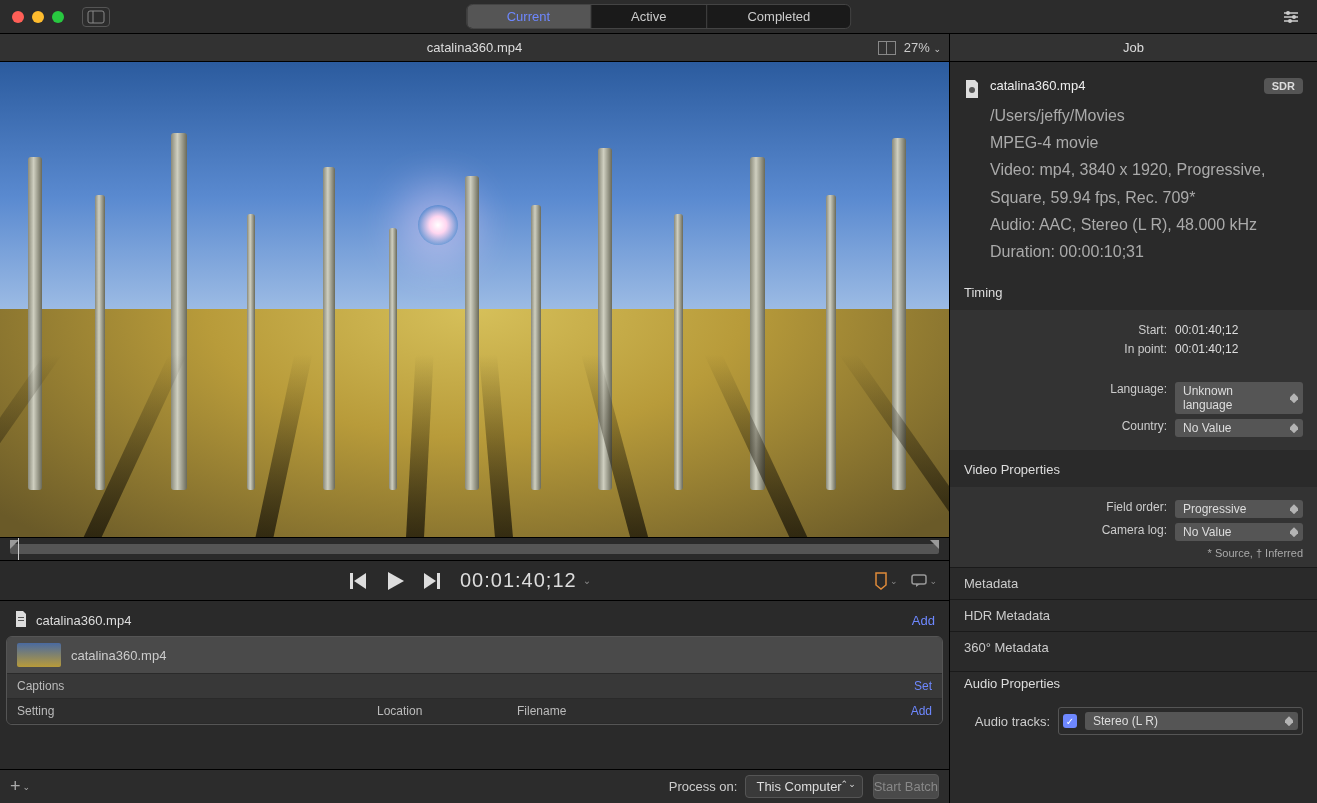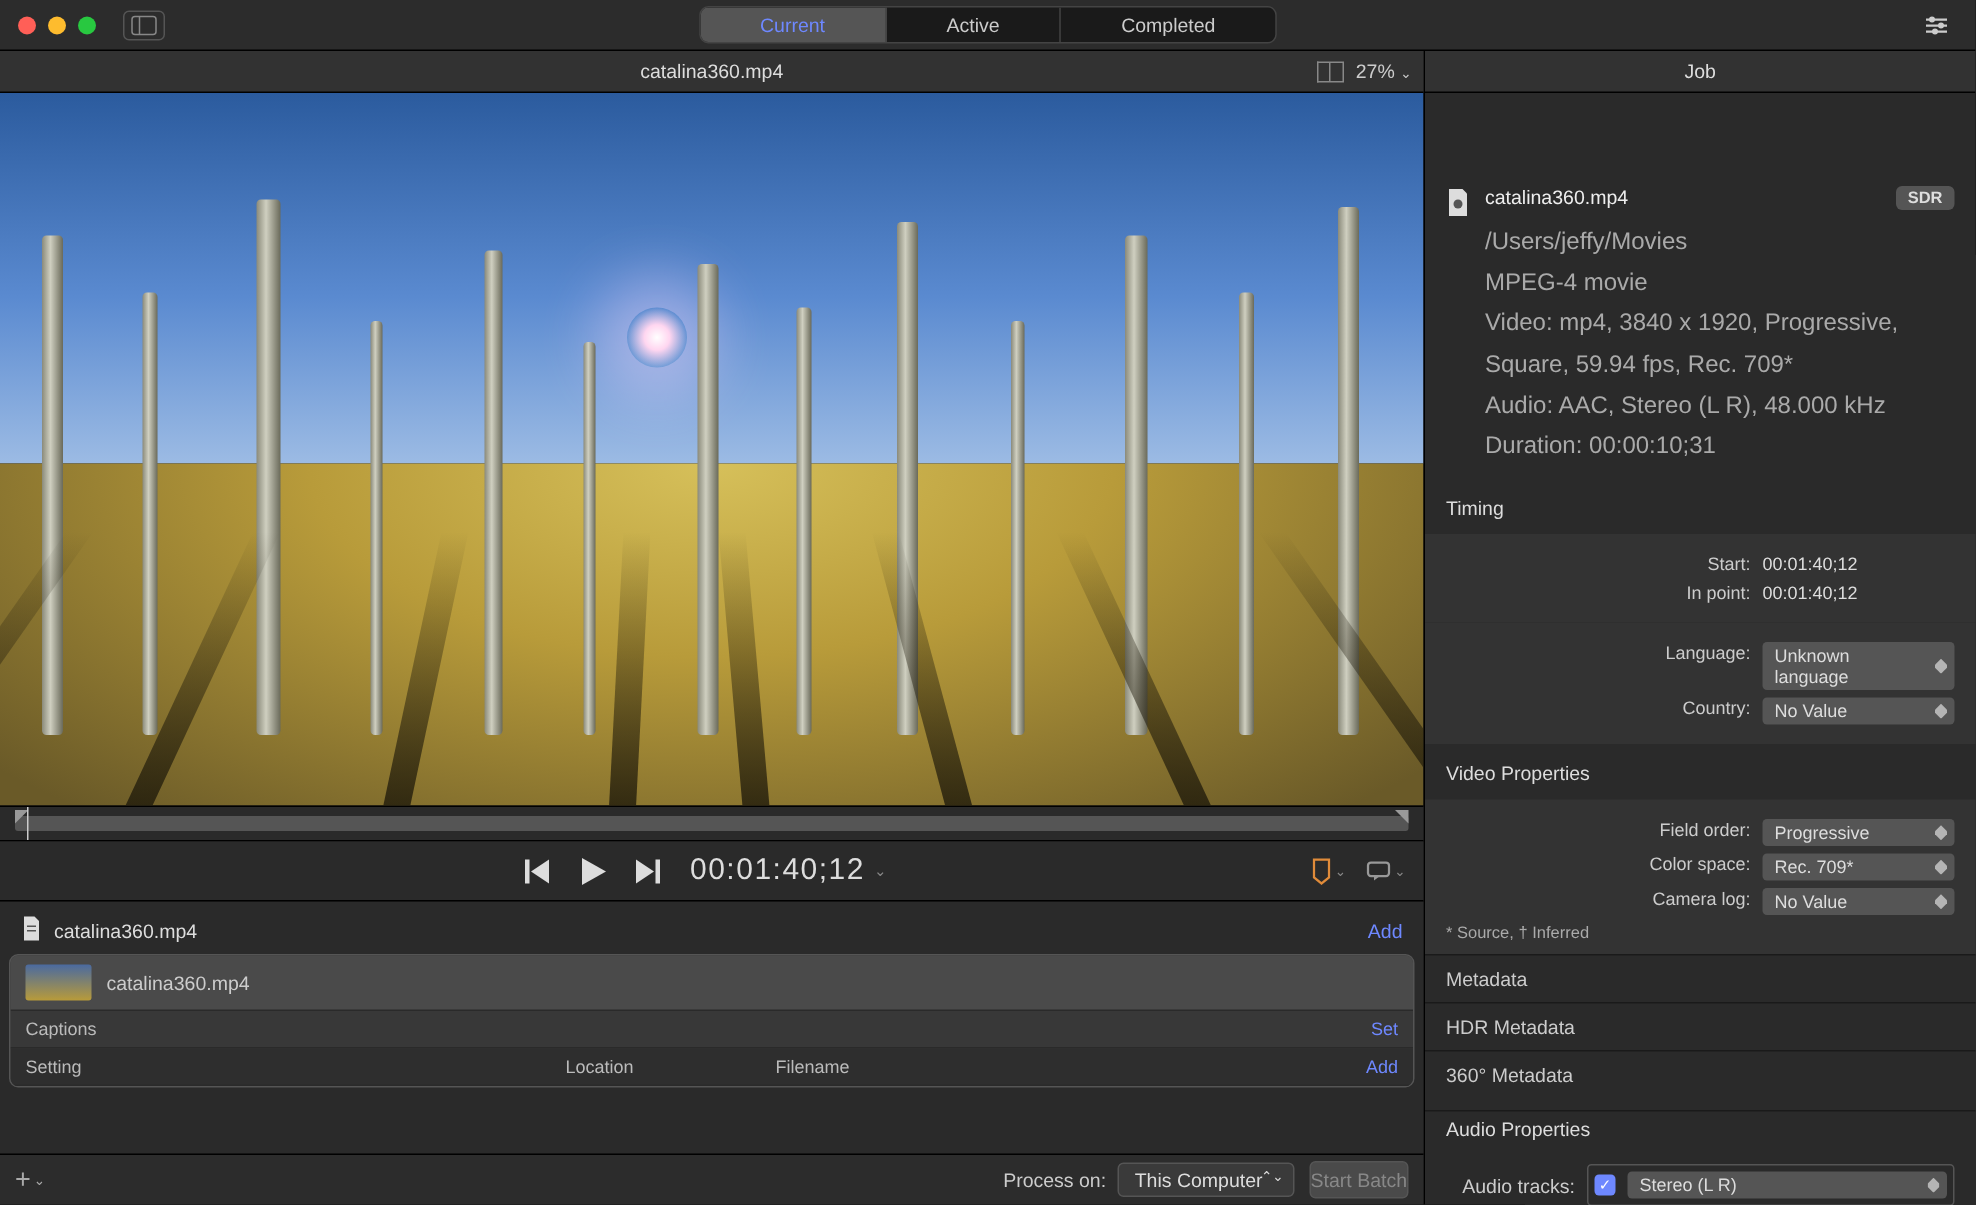--- a/index.html
+++ b/index.html
@@ -25,7 +25,7 @@
 
 .main { display: flex; height: calc(803px - 34px); }
 .left { width: 950px; display: flex; flex-direction: column; border-right: 1px solid #000; }
-.right { flex: 1; background: #2a2a2a; display: flex; flex-direction: column; gap: 46px; }
+.right { flex: 1; background: #2a2a2a; display: flex; flex-direction: column; }
 
 
 .preview-header { height: 28px; background: #323232; display: flex; align-items: center; justify-content: center; position: relative; border-bottom: 1px solid #000; }

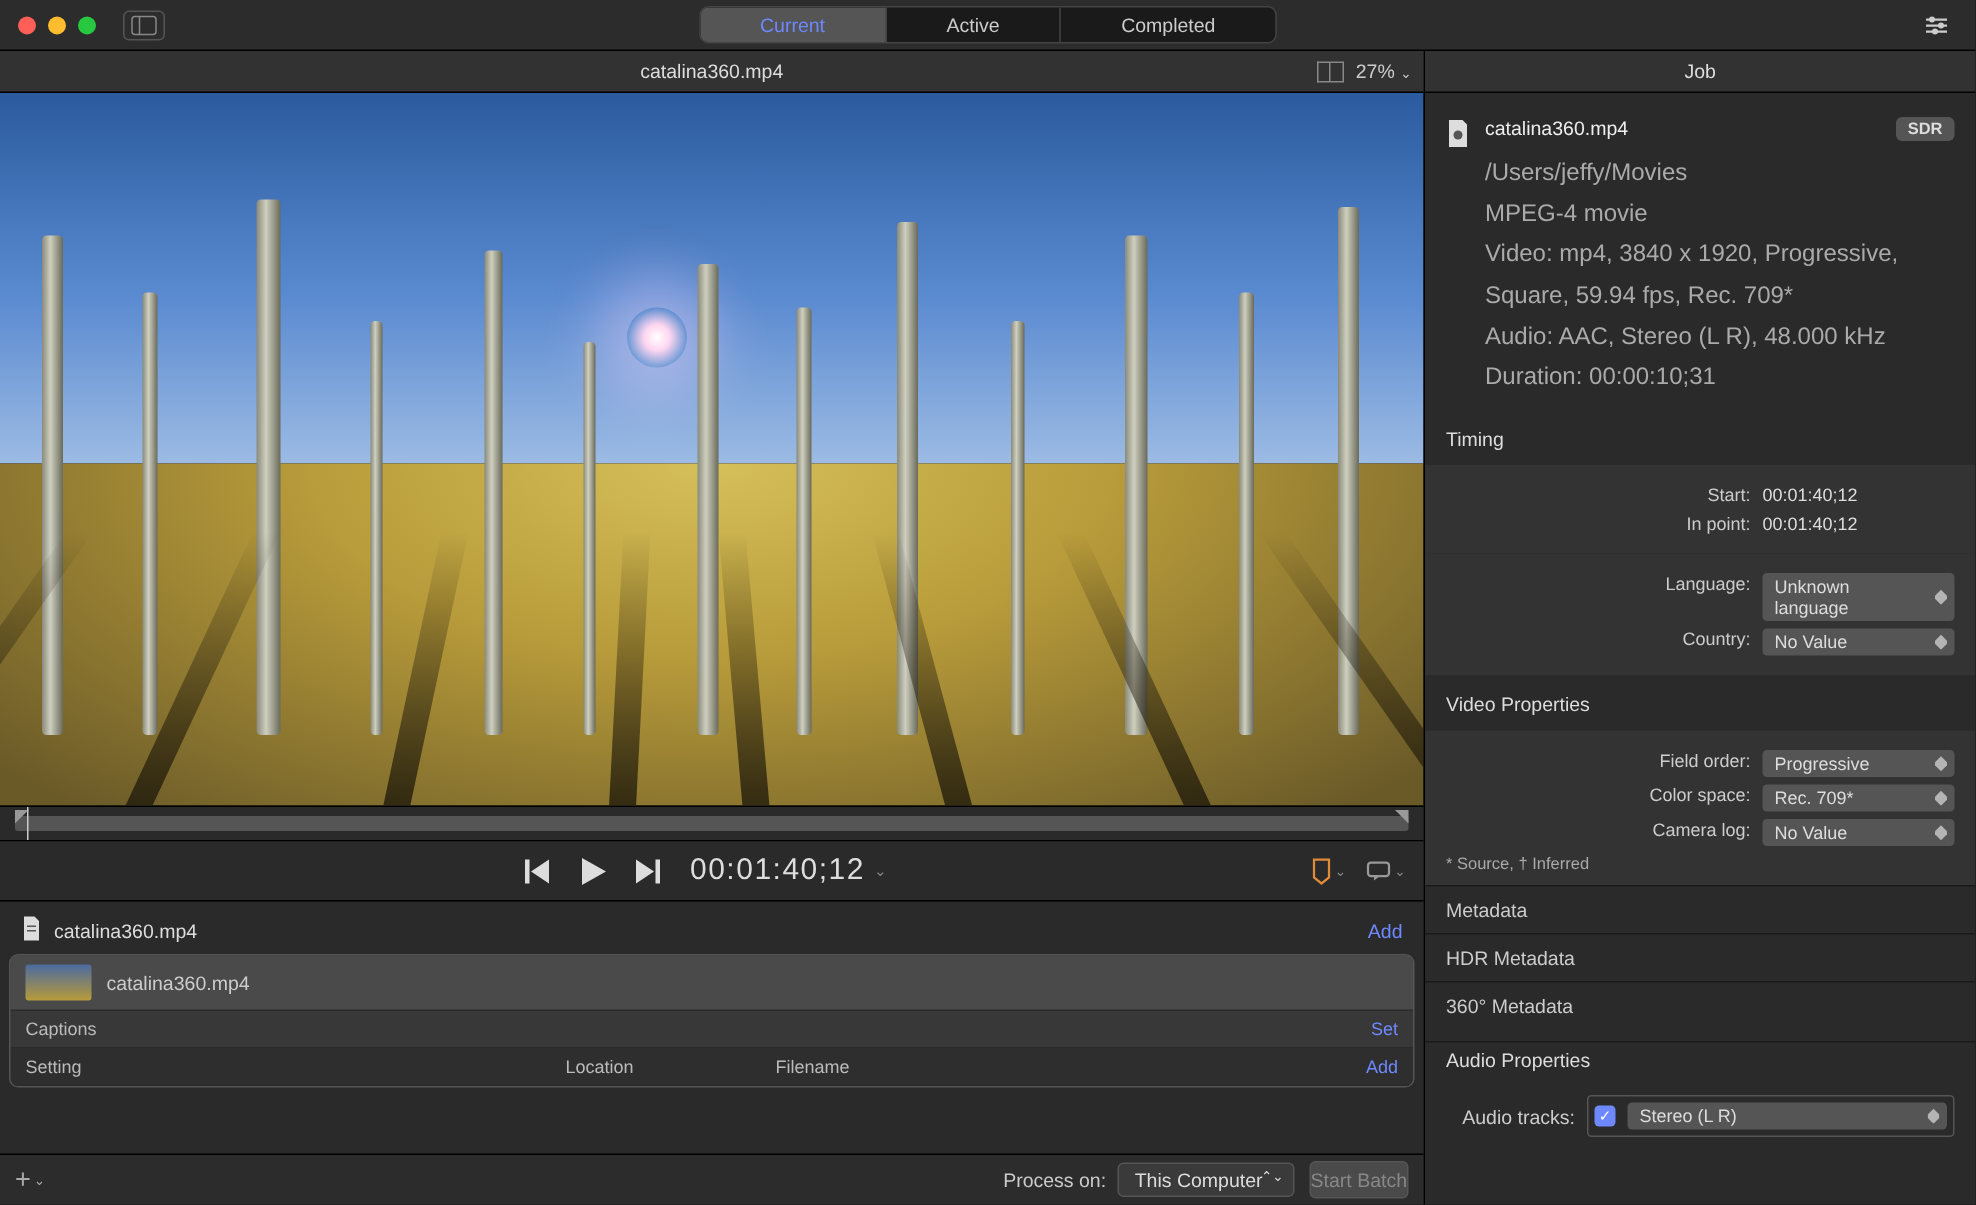--- a/index.html
+++ b/index.html
@@ -334,10 +334,6 @@
             <span class="select-like">Progressive</span>
           </div>
         <div class="prop-row">
-            <span class="prop-label">Color space:</span>
-            <span class="select-like">Rec. 709*</span>
-          </div>
-        <div class="prop-row">
             <span class="prop-label">Camera log:</span>
             <span class="select-like">No Value</span>
           </div>

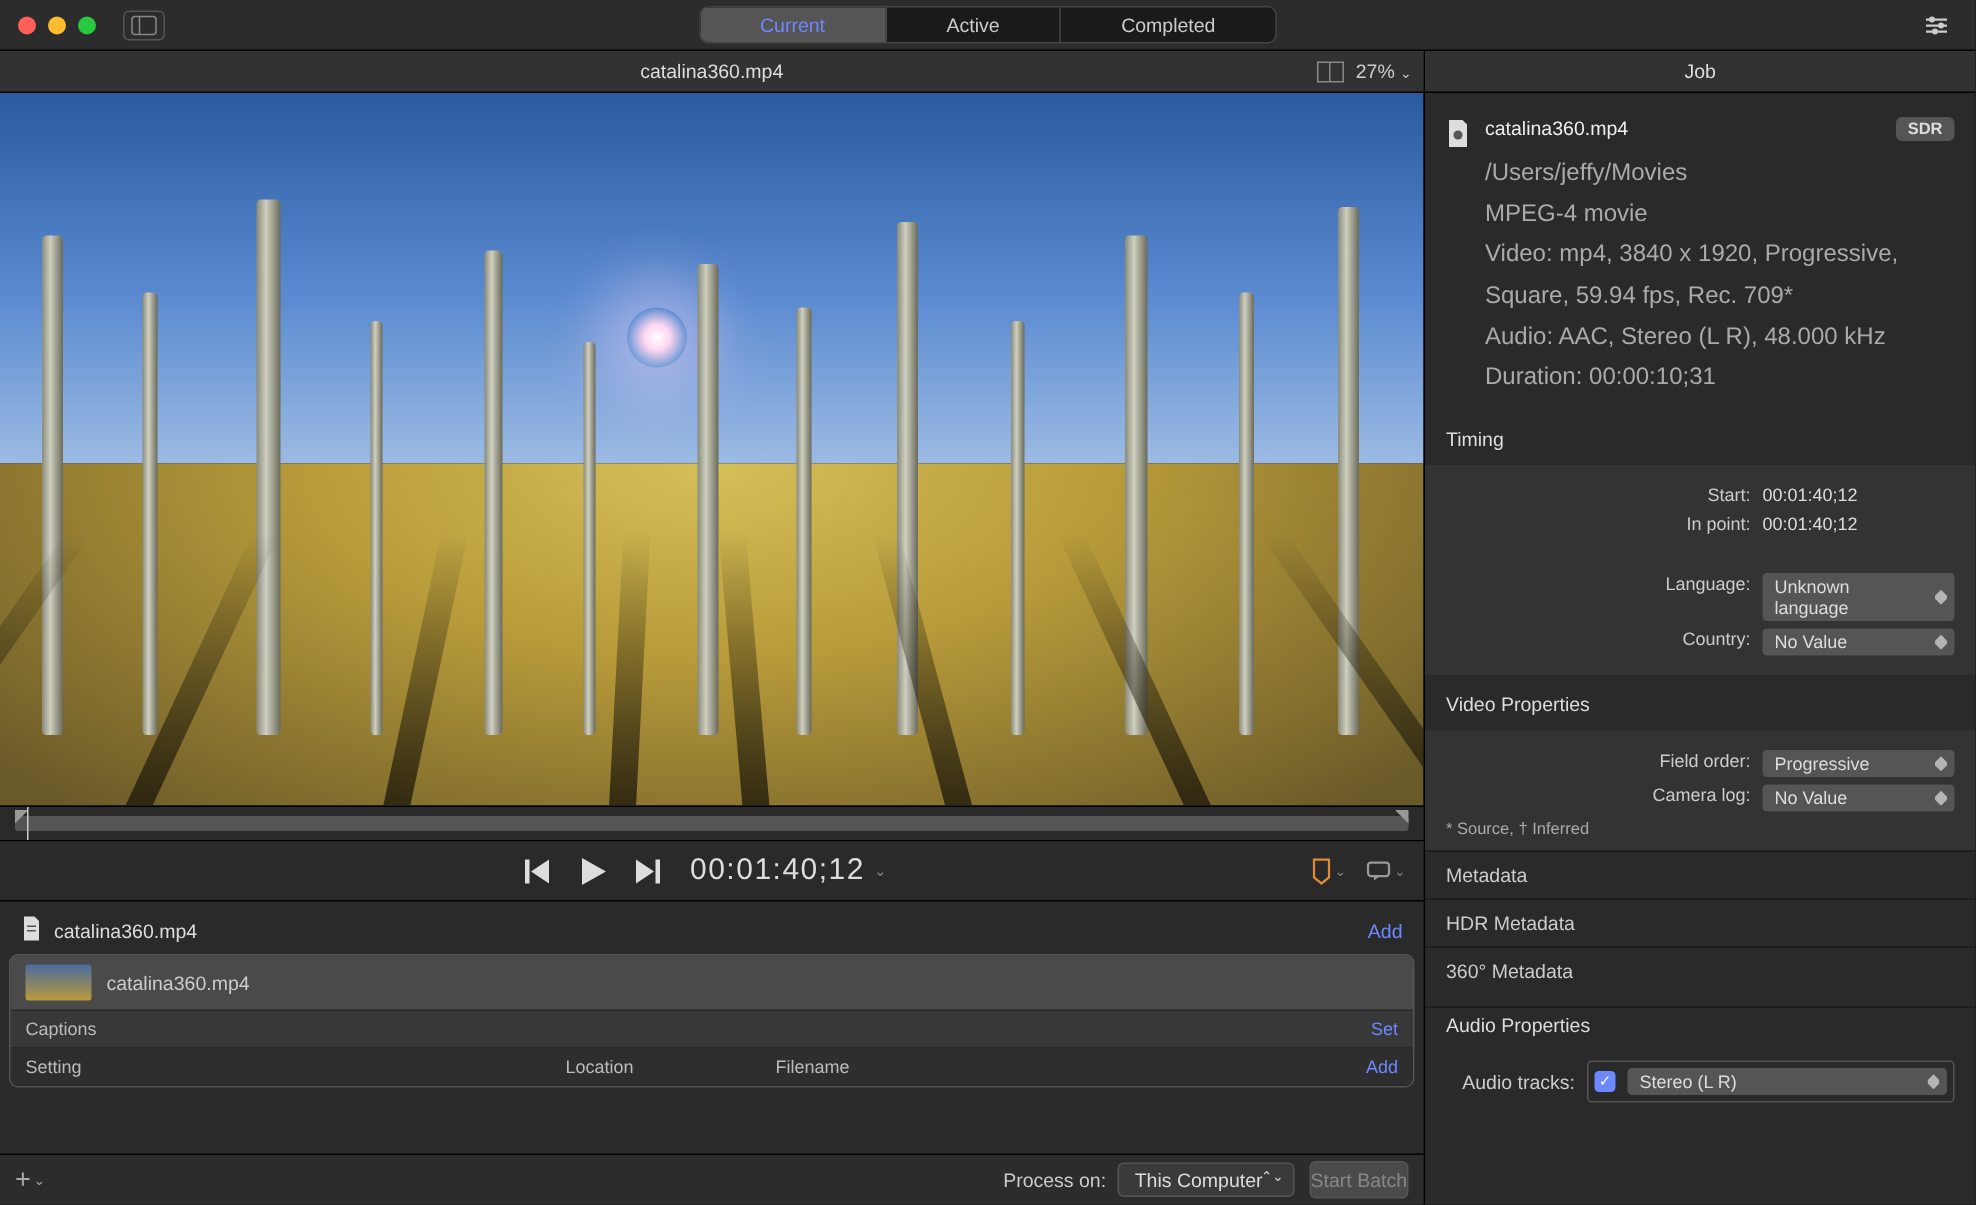--- a/index.html
+++ b/index.html
@@ -100,7 +100,7 @@
 .prop-value { width: 128px; color:#ddd; }
 .select-like { background:#555; color:#ddd; padding: 2px 18px 2px 8px; border-radius:3px; position:relative; width:128px; font-size:12px; display:inline-block; }
 .select-like::after { content:""; position:absolute; right:5px; top:50%; transform:translateY(-50%); width:8px; height:10px; background: linear-gradient(#ddd,#ddd); clip-path: polygon(0 40%, 50% 0, 100% 40%, 100% 60%, 50% 100%, 0 60%); opacity:0.7; }
-.footnote { text-align:left; font-size:11px; color:#aaa; margin-top:6px; }
+.footnote { text-align:right; font-size:11px; color:#aaa; margin-top:6px; }
 
 .collapsible { padding: 8px 14px; color:#ccc; border-top:1px solid #1a1a1a; cursor:pointer; }
 .checkbox { width:14px; height:14px; background:#6e88ff; border-radius:3px; display:inline-flex; align-items:center; justify-content:center; margin-right:8px; }

